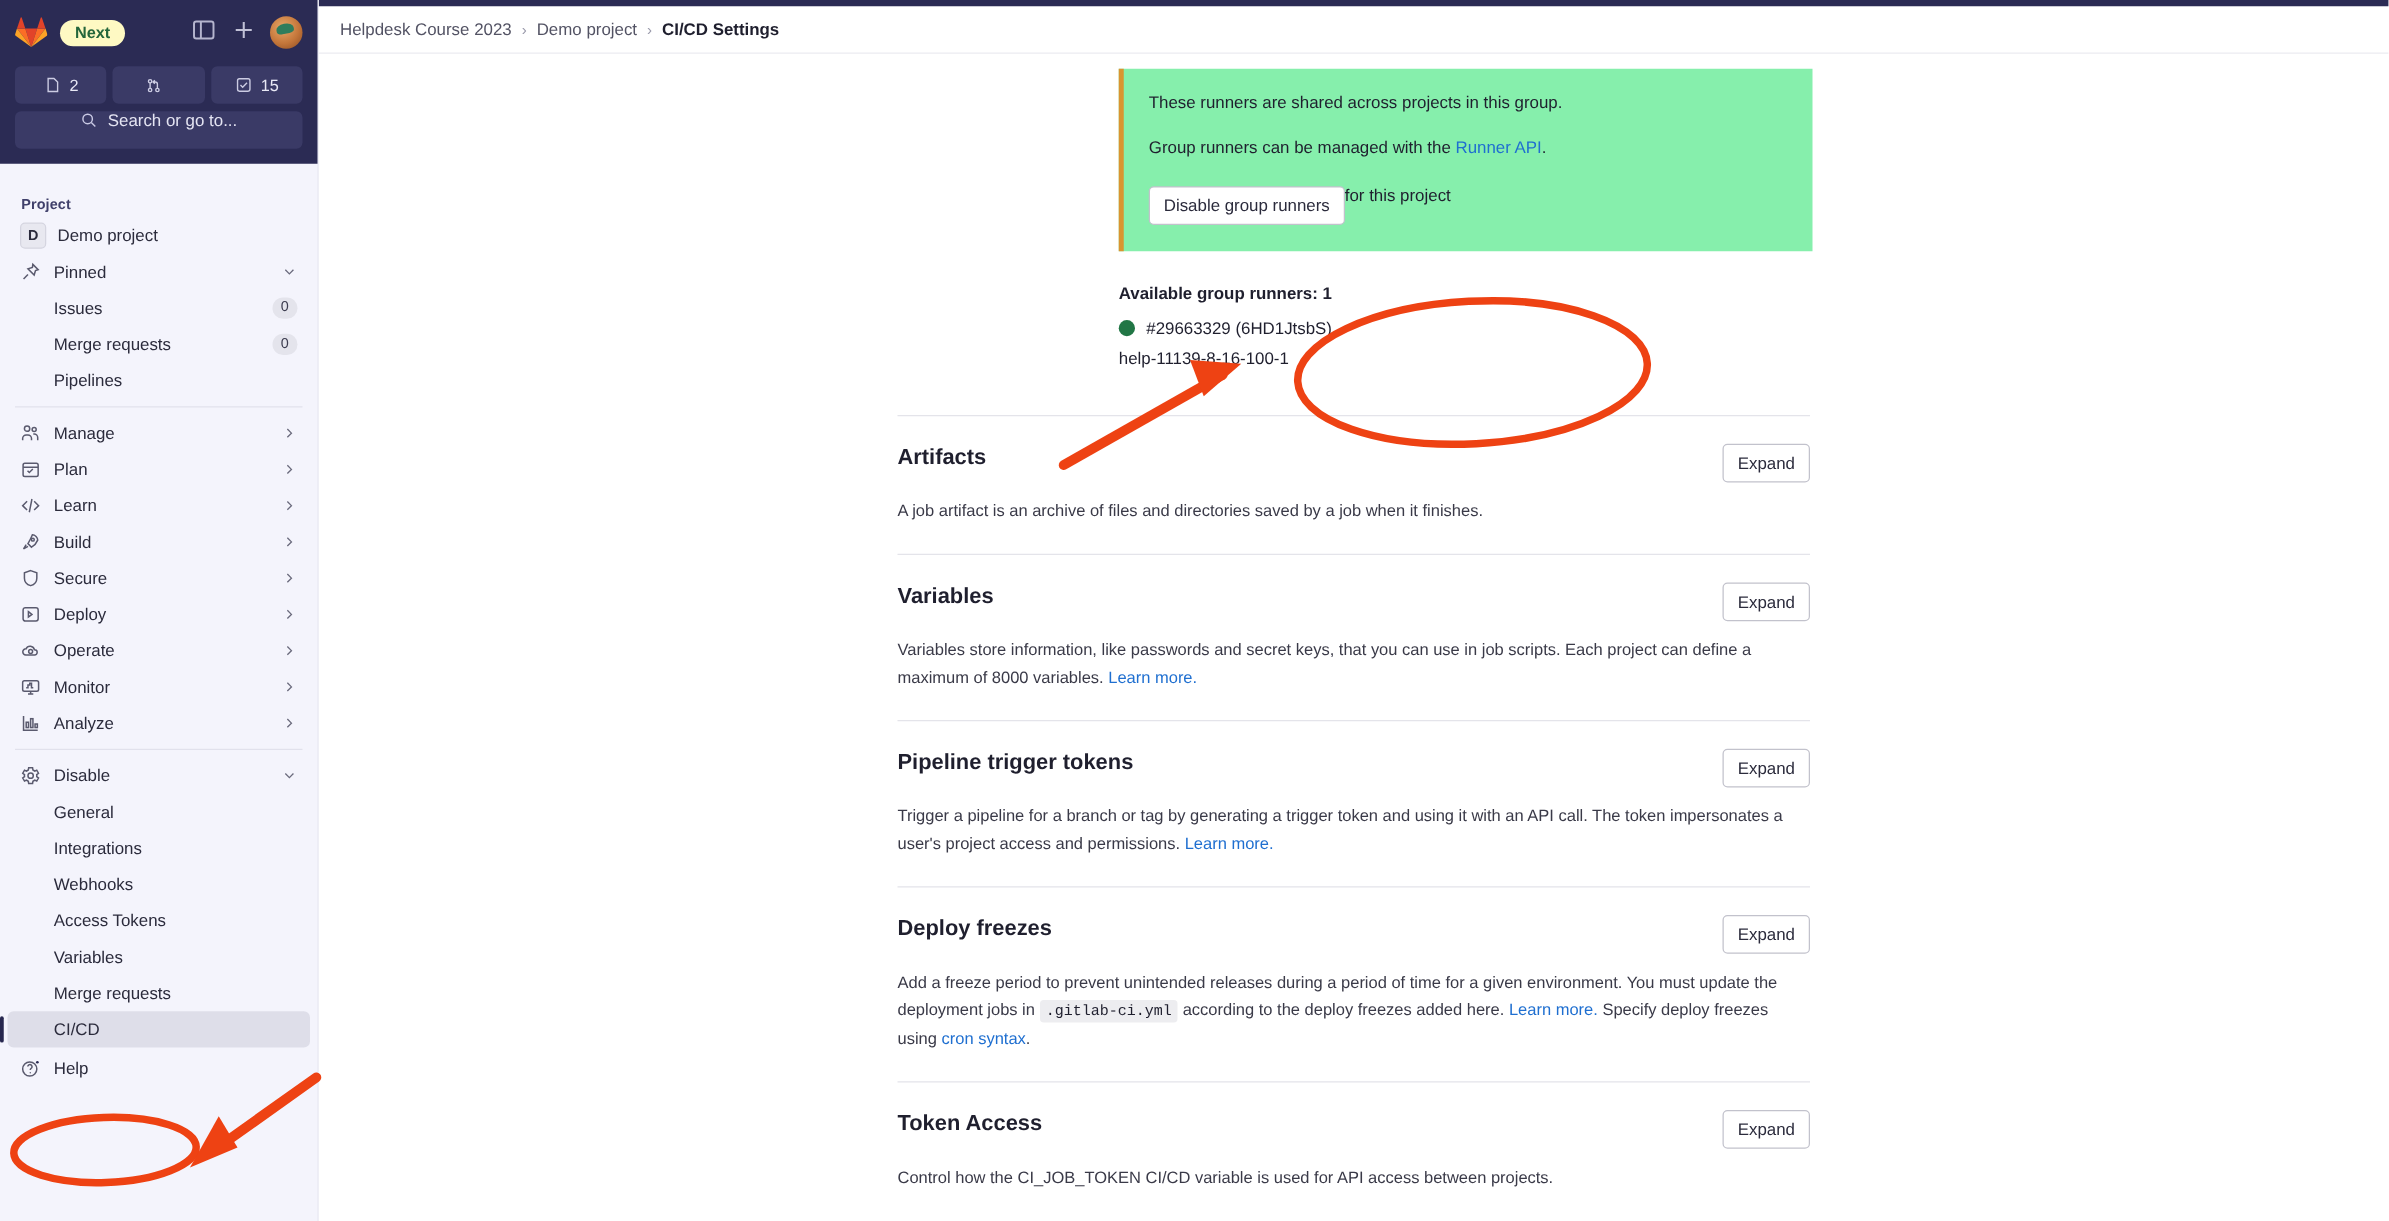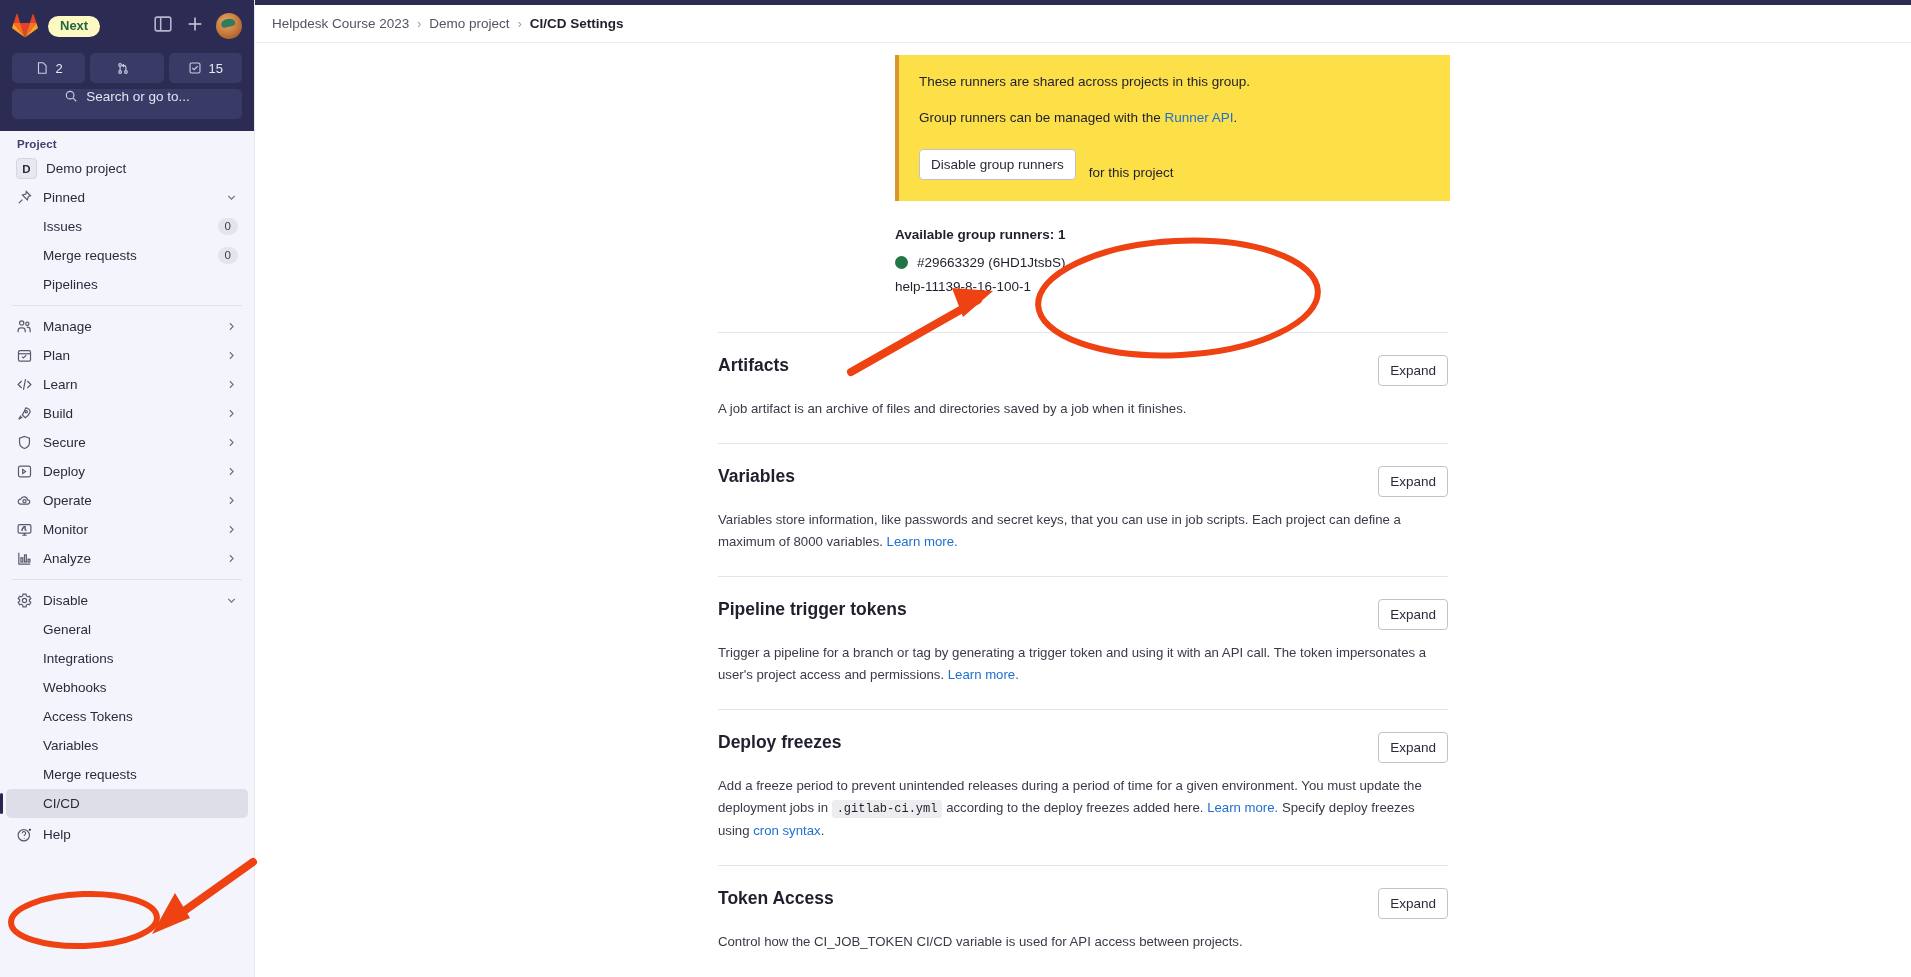--- a/index.html
+++ b/index.html
@@ -111,7 +111,7 @@
   .gr-wrap { padding: 12px 0 0 640px; }
   .gr-title { font-size: 18.5px; font-weight: 700; color: #1f1f2e; margin-bottom: 13px; }
   .alert {
-    background: #fde047; border-left: 4px solid #d99530;
+    background: #86efac; border-left: 4px solid #d99530;
     width: 555px; padding: 17px 20px 21px 20px;
   }
   .alert p { font-size: 13.5px; color: #1f1f2e; line-height: 19px; }

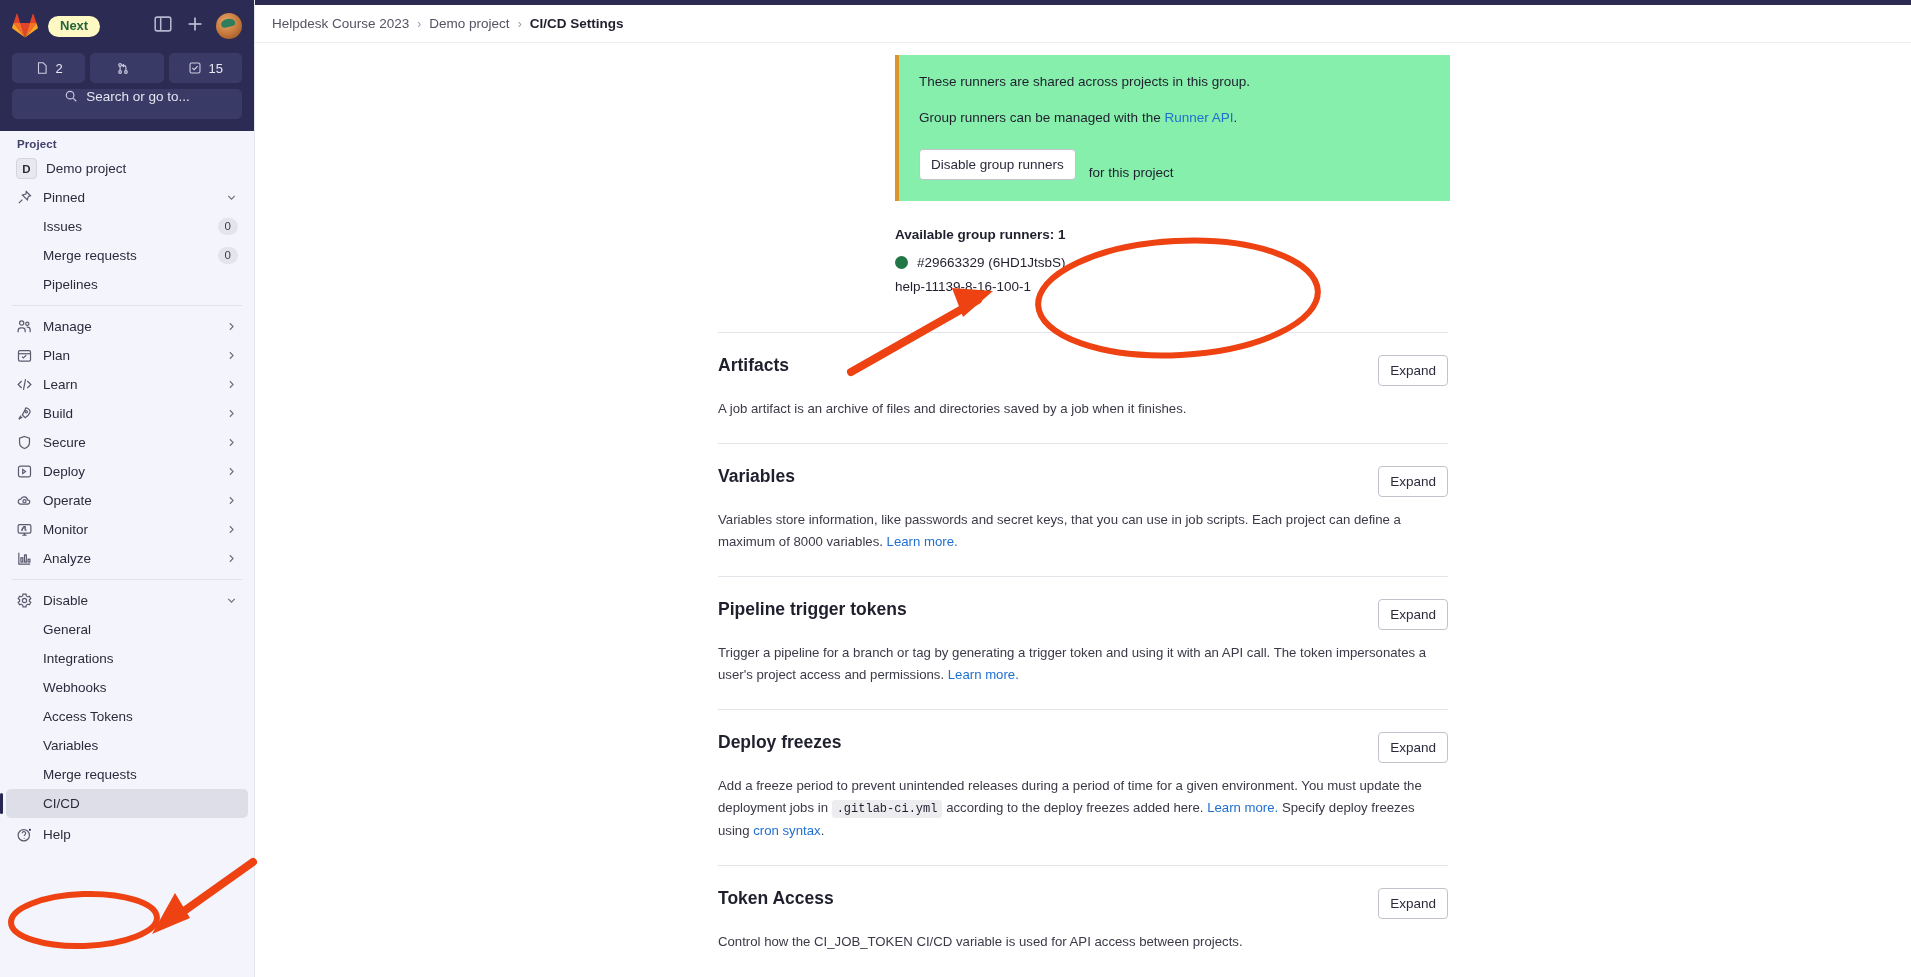--- a/index.html
+++ b/index.html
@@ -59,7 +59,7 @@
     gap: 8px; color: #e4e4f2; font-size: 13.5px; cursor: pointer;
   }
 
-  .side-scroll { flex: 1; overflow: hidden; padding-top: 1px; }
+  .side-scroll { flex: 1; overflow: hidden; padding-top: 1px; margin-top: 20px; }
   .side-label {
     font-size: 11.5px; font-weight: 700; color: #40406b;
     padding: 6px 0 4px 17px; letter-spacing: .1px;

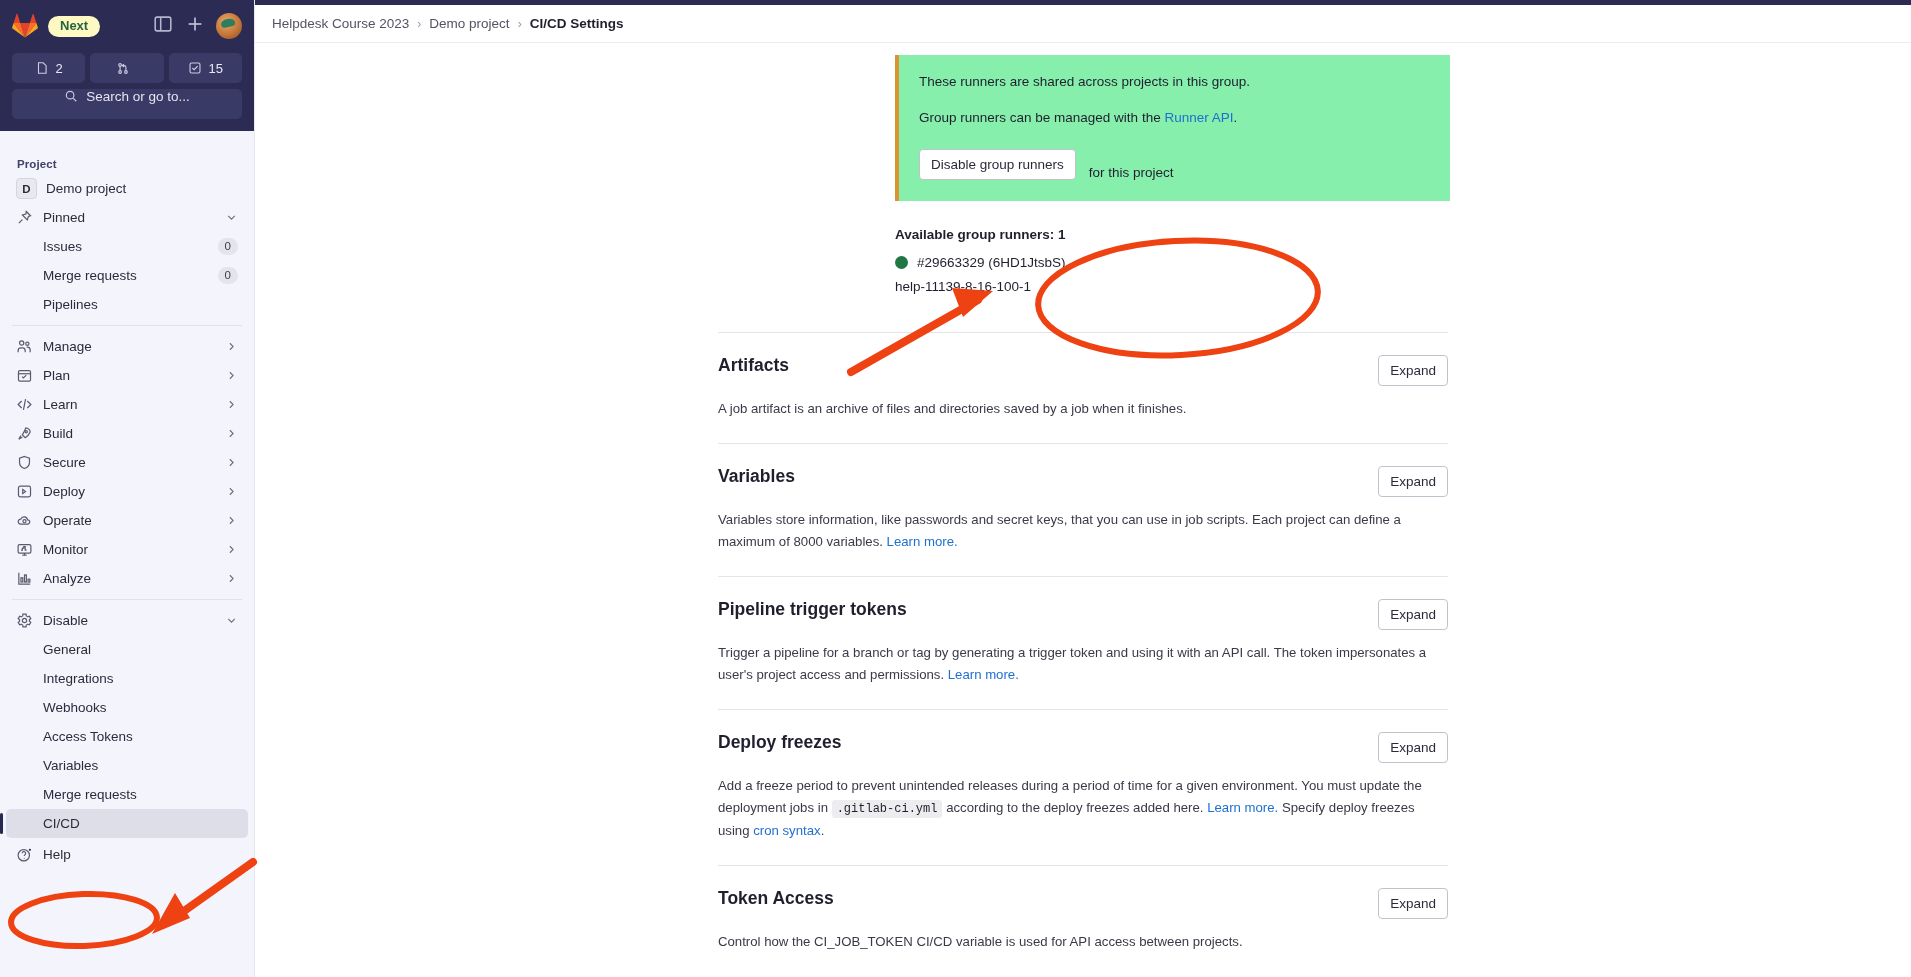--- a/index.html
+++ b/index.html
@@ -117,7 +117,7 @@
   .alert p { font-size: 13.5px; color: #1f1f2e; line-height: 19px; }
   .alert p + p { margin-top: 17px; }
   .lnk { color: #1f6fd0; cursor: pointer; }
-  .alert-btnrow { display: flex; align-items: flex-end; gap: 13px; margin-top: 22px; }
+  .alert-btnrow { display: flex; align-items: flex-start; margin-top: 22px; }
   .btn {
     background: #fff; border: 1px solid #c2c2cc; border-radius: 4px;
     font-size: 13.5px; color: #2b2b3c; padding: 6px 11px;

